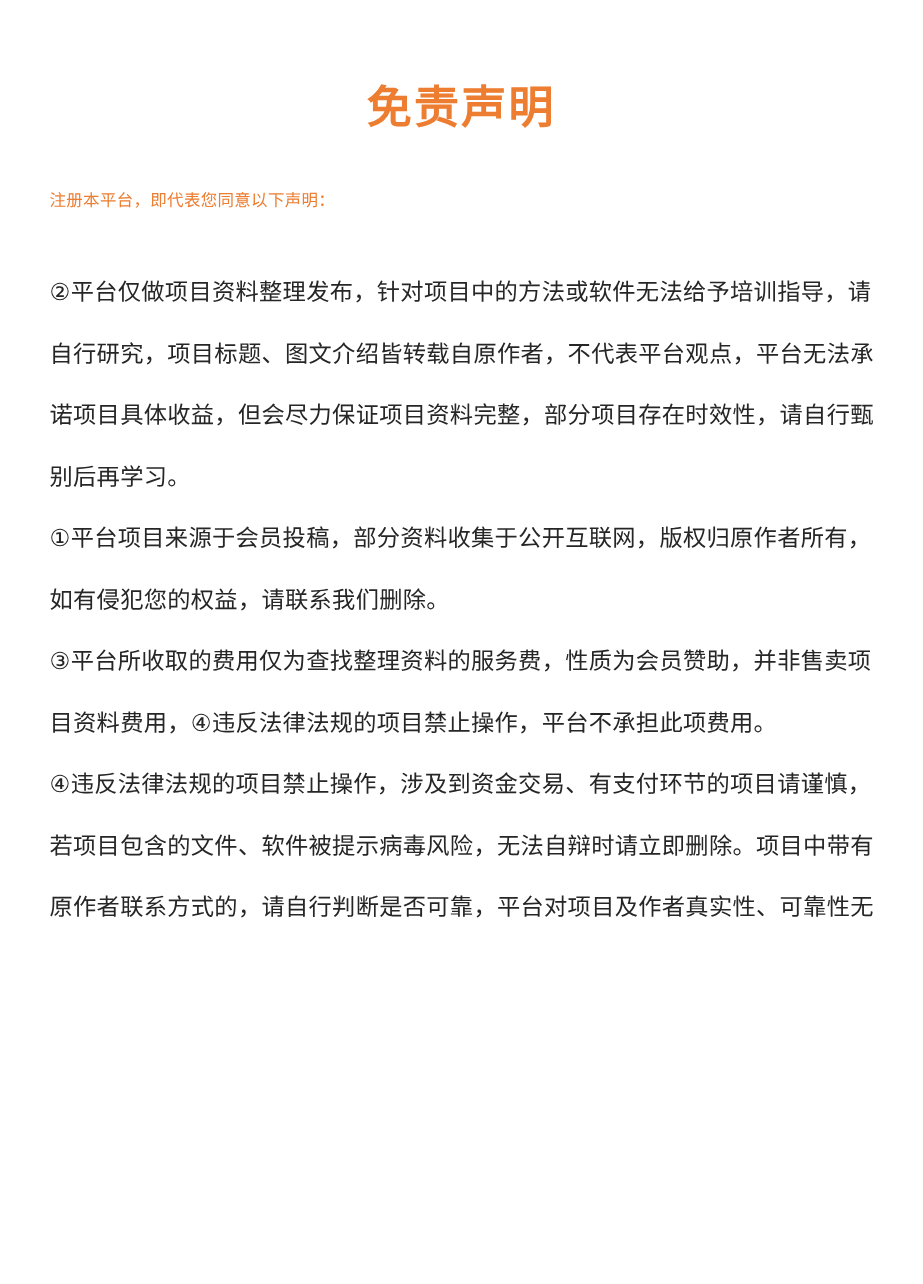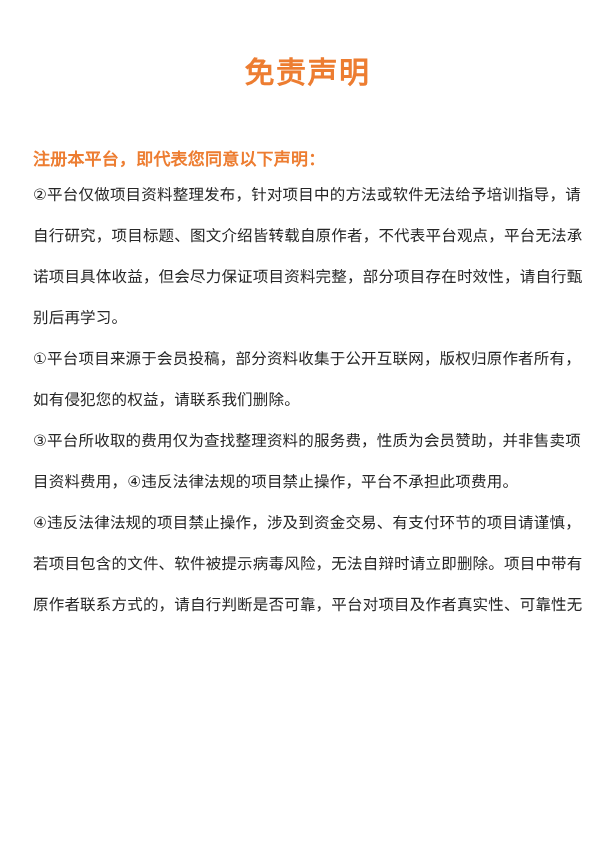--- a/index.html
+++ b/index.html
@@ -32,13 +32,13 @@
   }
   .intro-line {
     position: absolute;
-    top: 148px;
+    top: 122px;
     left: 33px;
     right: 20px;
     color: var(--accent, #ED7D31);
-    font-size: 17px;
+    font-size: 11px;
     line-height: 23px;
-    font-weight: bold;
+    font-weight: normal;
     letter-spacing: 0.2px;
   }
   .doc-body {

